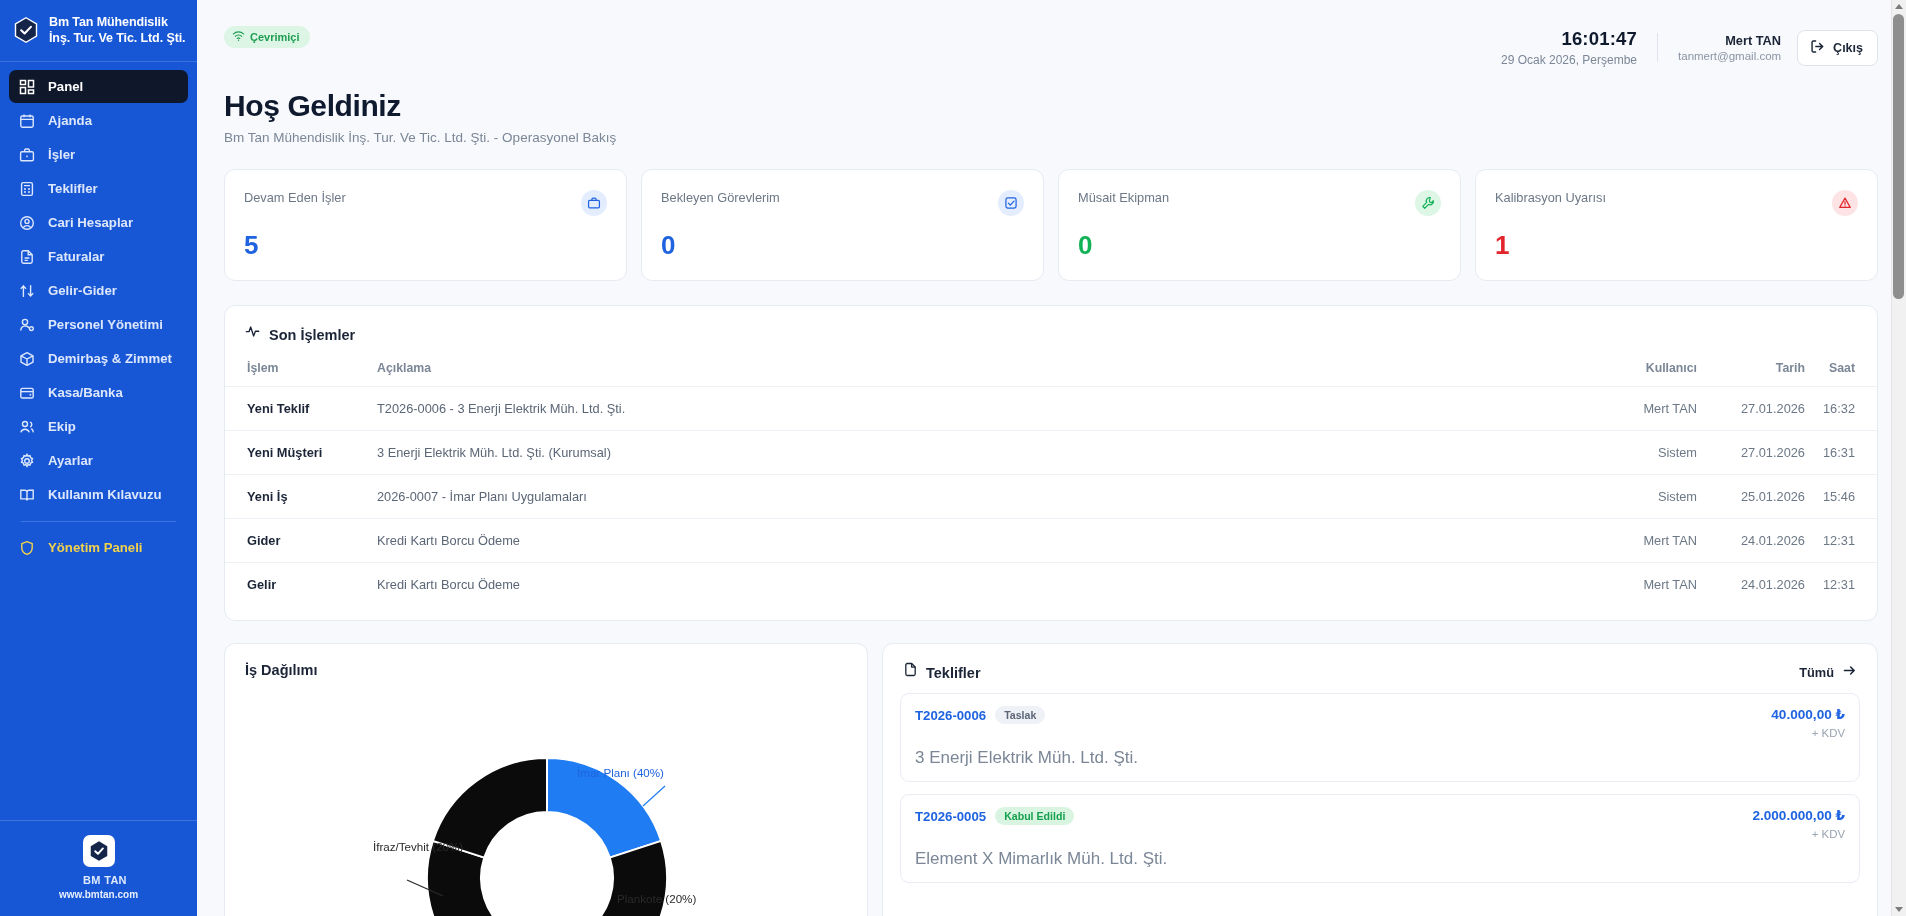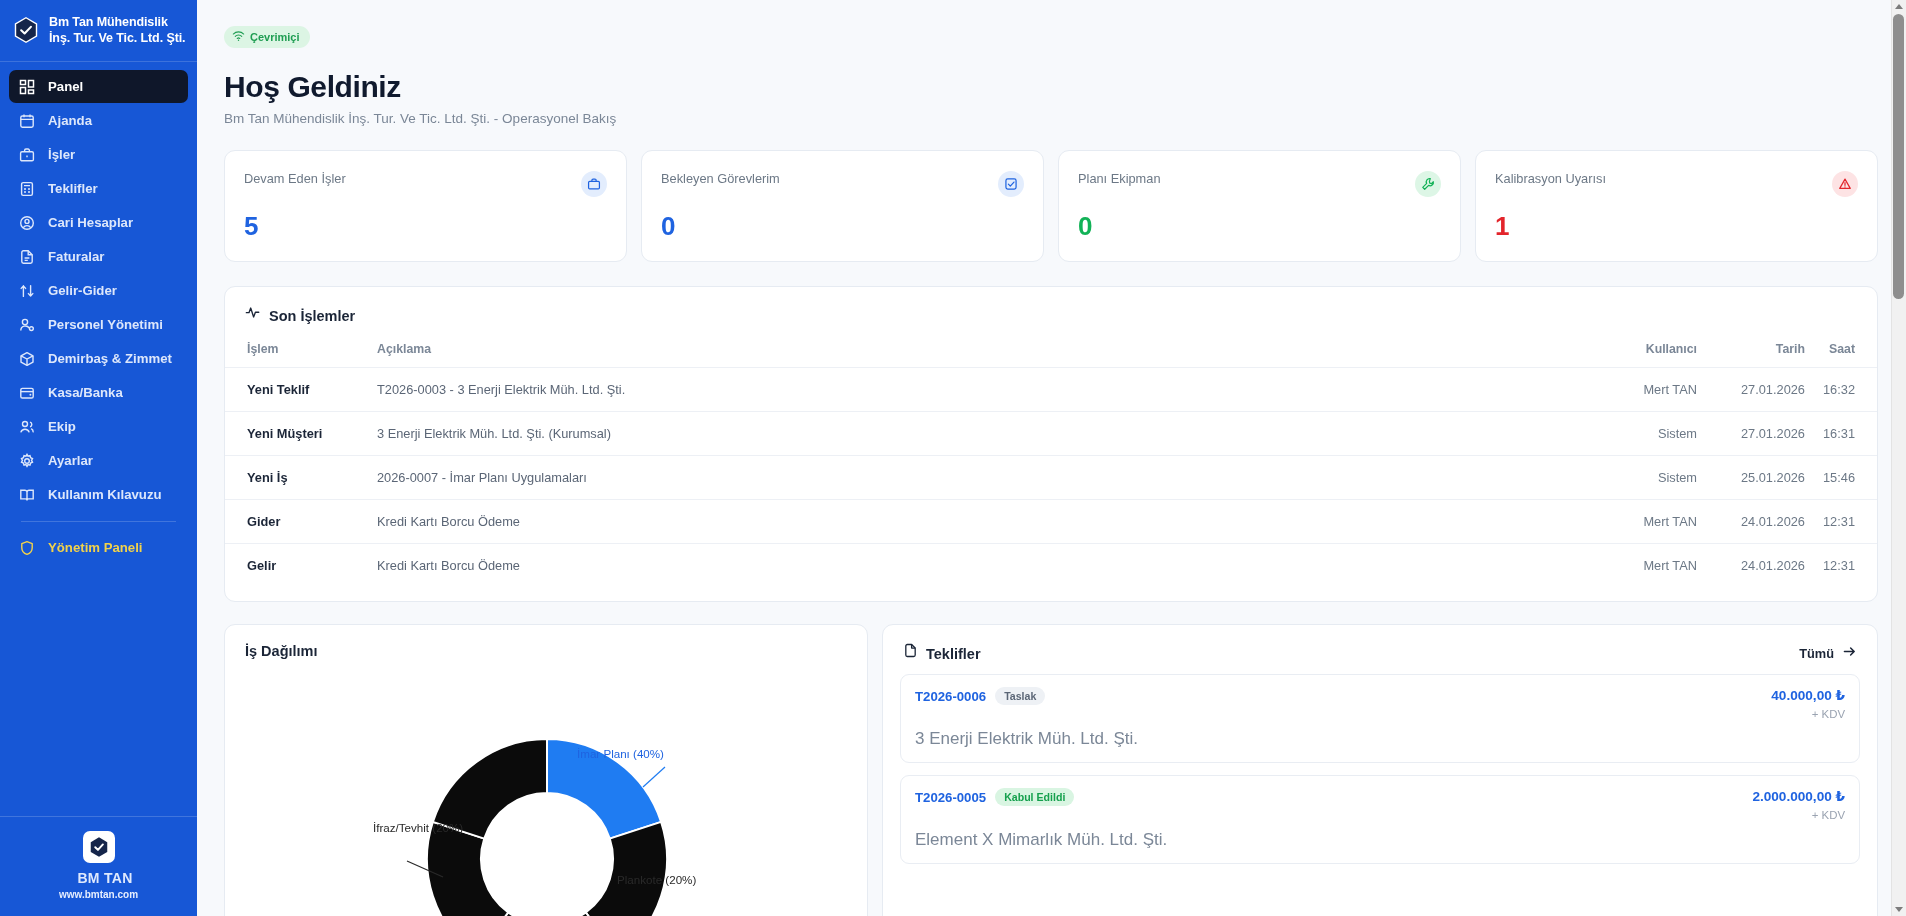--- a/index.html
+++ b/index.html
@@ -334,6 +334,25 @@
           <span>Çevrimiçi</span>
         </div>
 
+        <div class="topbar-right">
+          <div class="clock-block">
+            <div class="clock">16:01:47</div>
+            <div class="clock-date">29 Ocak 2026, Perşembe</div>
+          </div>
+          <div class="user-block">
+            <div class="user-name">Mert TAN</div>
+            <div class="user-mail">tanmert@gmail.com</div>
+          </div>
+          <button class="logout-btn">
+            <span>
+              <svg viewBox="0 0 16 16" width="15" height="15" fill="none" stroke="#1b2537" stroke-width="1.5" stroke-linecap="round" stroke-linejoin="round">
+                <path d="M6 2.2H3.4a1.2 1.2 0 0 0-1.2 1.2v9.2a1.2 1.2 0 0 0 1.2 1.2H6"></path>
+                  <path d="M10.2 11.2L13.6 8l-3.4-3.2M13.6 8H6.2"></path>
+              </svg>
+            </span>
+            <span>Çıkış</span>
+          </button>
+        </div>
       </div>
 
       <h1 class="page-title">Hoş Geldiniz</h1>

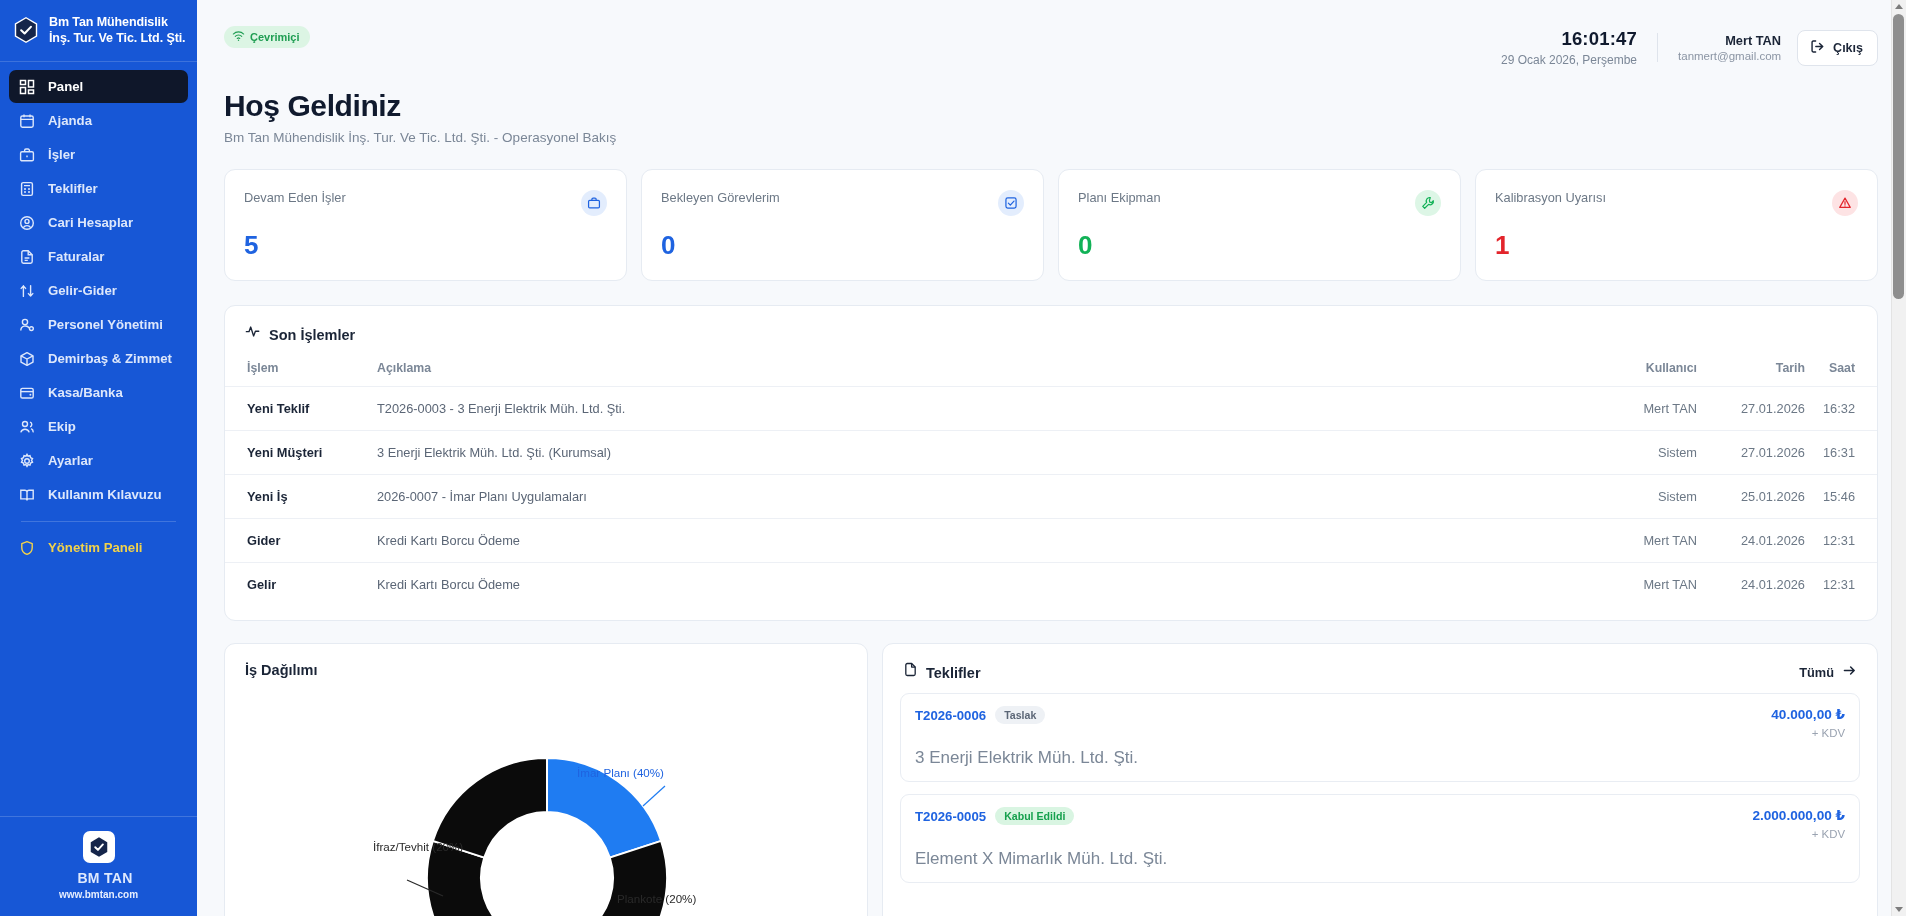--- a/index.html
+++ b/index.html
@@ -387,7 +387,7 @@
 
         <div class="stat-card">
           <div class="stat-row">
-            <span class="stat-label">Planı Ekipman</span>
+            <span class="stat-label">Müsait Ekipman</span>
             <span class="stat-ic green">
               <svg viewBox="0 0 16 16" width="14" height="14" fill="none" stroke="#12b257" stroke-width="1.4" stroke-linecap="round" stroke-linejoin="round">
                   <path d="M10.6 1.9a3.7 3.7 0 0 0-4.1 5.4L2 11.8l2.2 2.2 4.5-4.5a3.7 3.7 0 0 0 5.4-4.1L12 7.5 10 7.1 9.6 5z"></path>

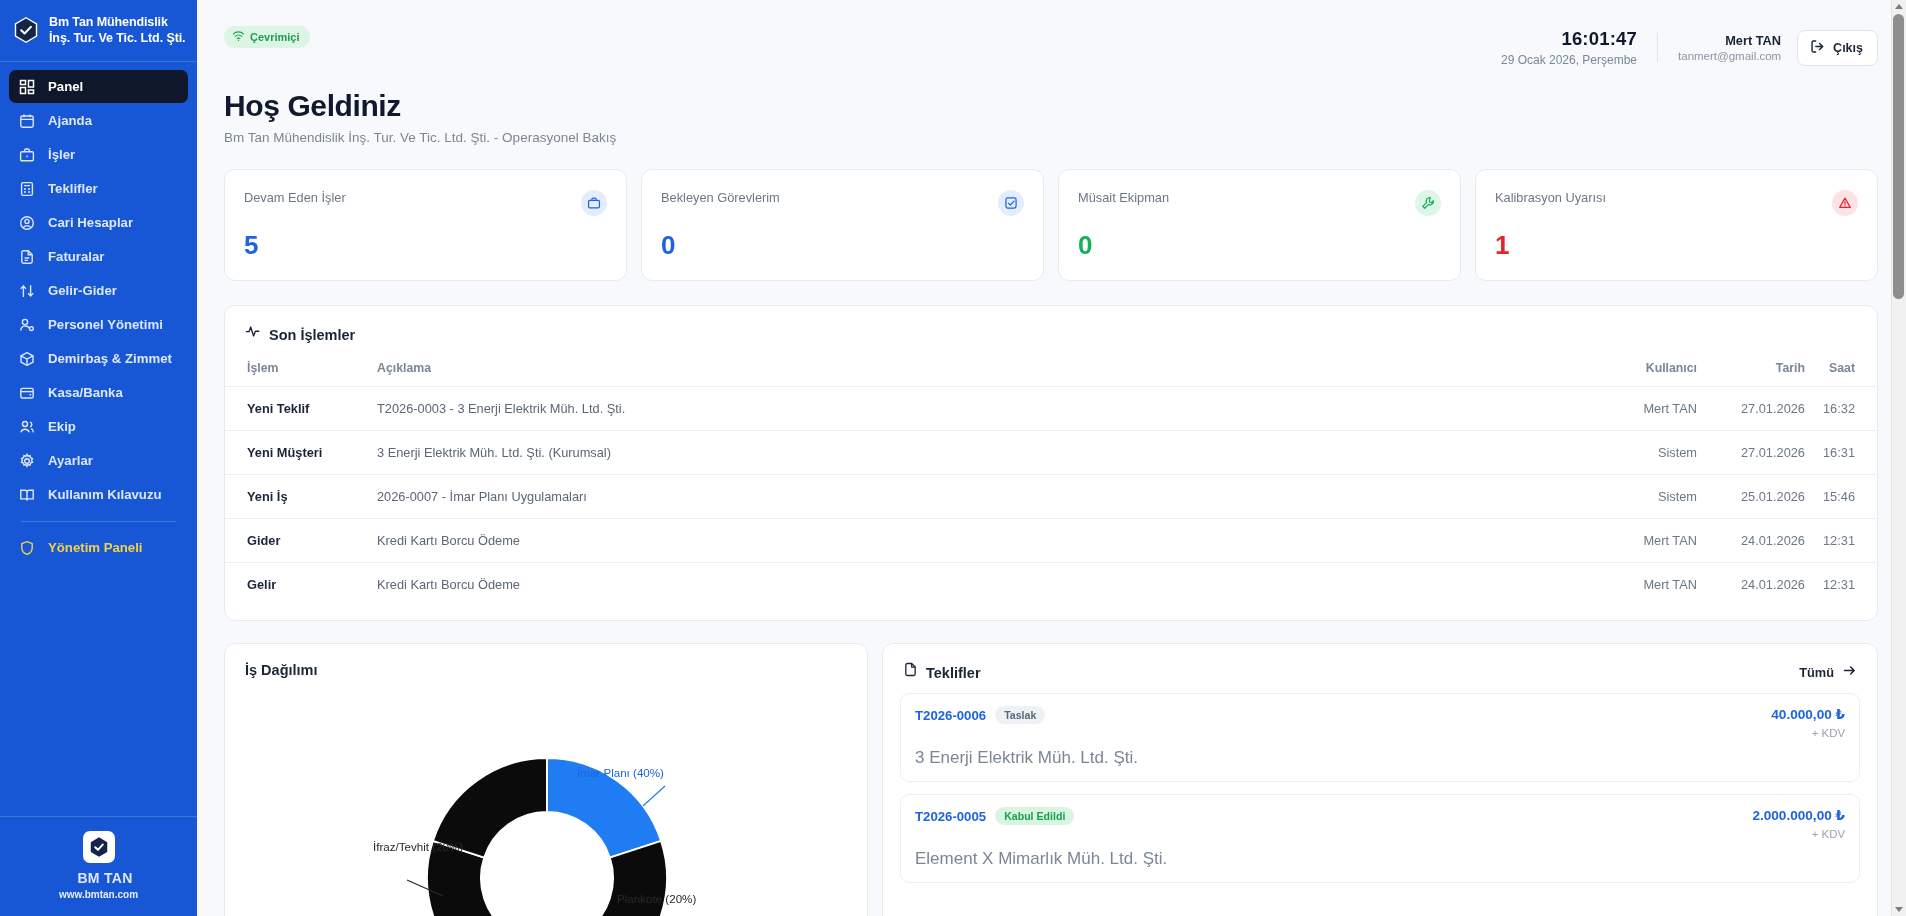--- a/index.html
+++ b/index.html
@@ -433,7 +433,7 @@
           <tbody>
             <tr>
               <td class="c1">Yeni Teklif</td>
-              <td class="c2">T2026-0003 - 3 Enerji Elektrik Müh. Ltd. Şti.</td>
+              <td class="c2">T2026-0006 - 3 Enerji Elektrik Müh. Ltd. Şti.</td>
               <td class="c3">Mert TAN</td>
               <td class="c4">27.01.2026</td>
               <td class="c5">16:32</td>

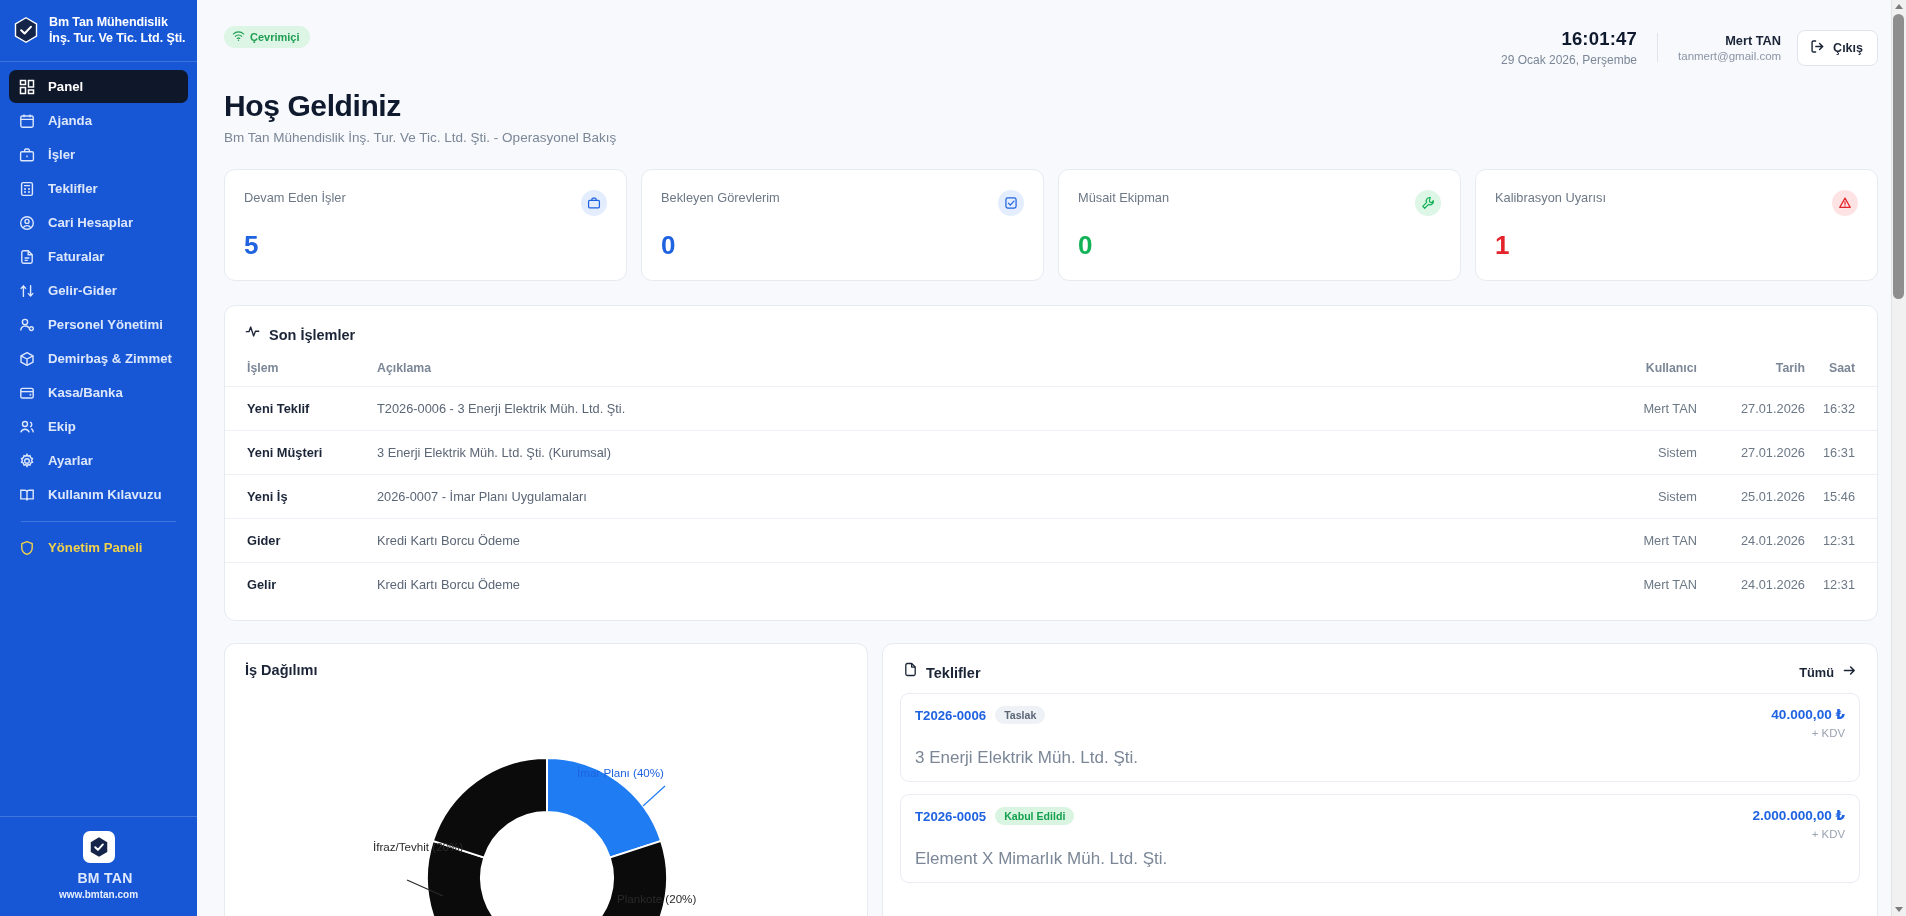--- a/index.html
+++ b/index.html
@@ -51,7 +51,7 @@
     background: #ffffff; border-radius: 7px;
     display: flex; align-items: center; justify-content: center;
   }
-  .footer-name { color: #dfe9fd; font-size: 14px; font-weight: 700; letter-spacing: .3px; padding-left: 13px; }
+  .footer-name { color: #dfe9fd; font-size: 11px; font-weight: 700; letter-spacing: .3px; padding-left: 13px; }
   .footer-url { color: #e6eefe; font-size: 10px; font-weight: 600; margin-top: 3px; }
 
   

